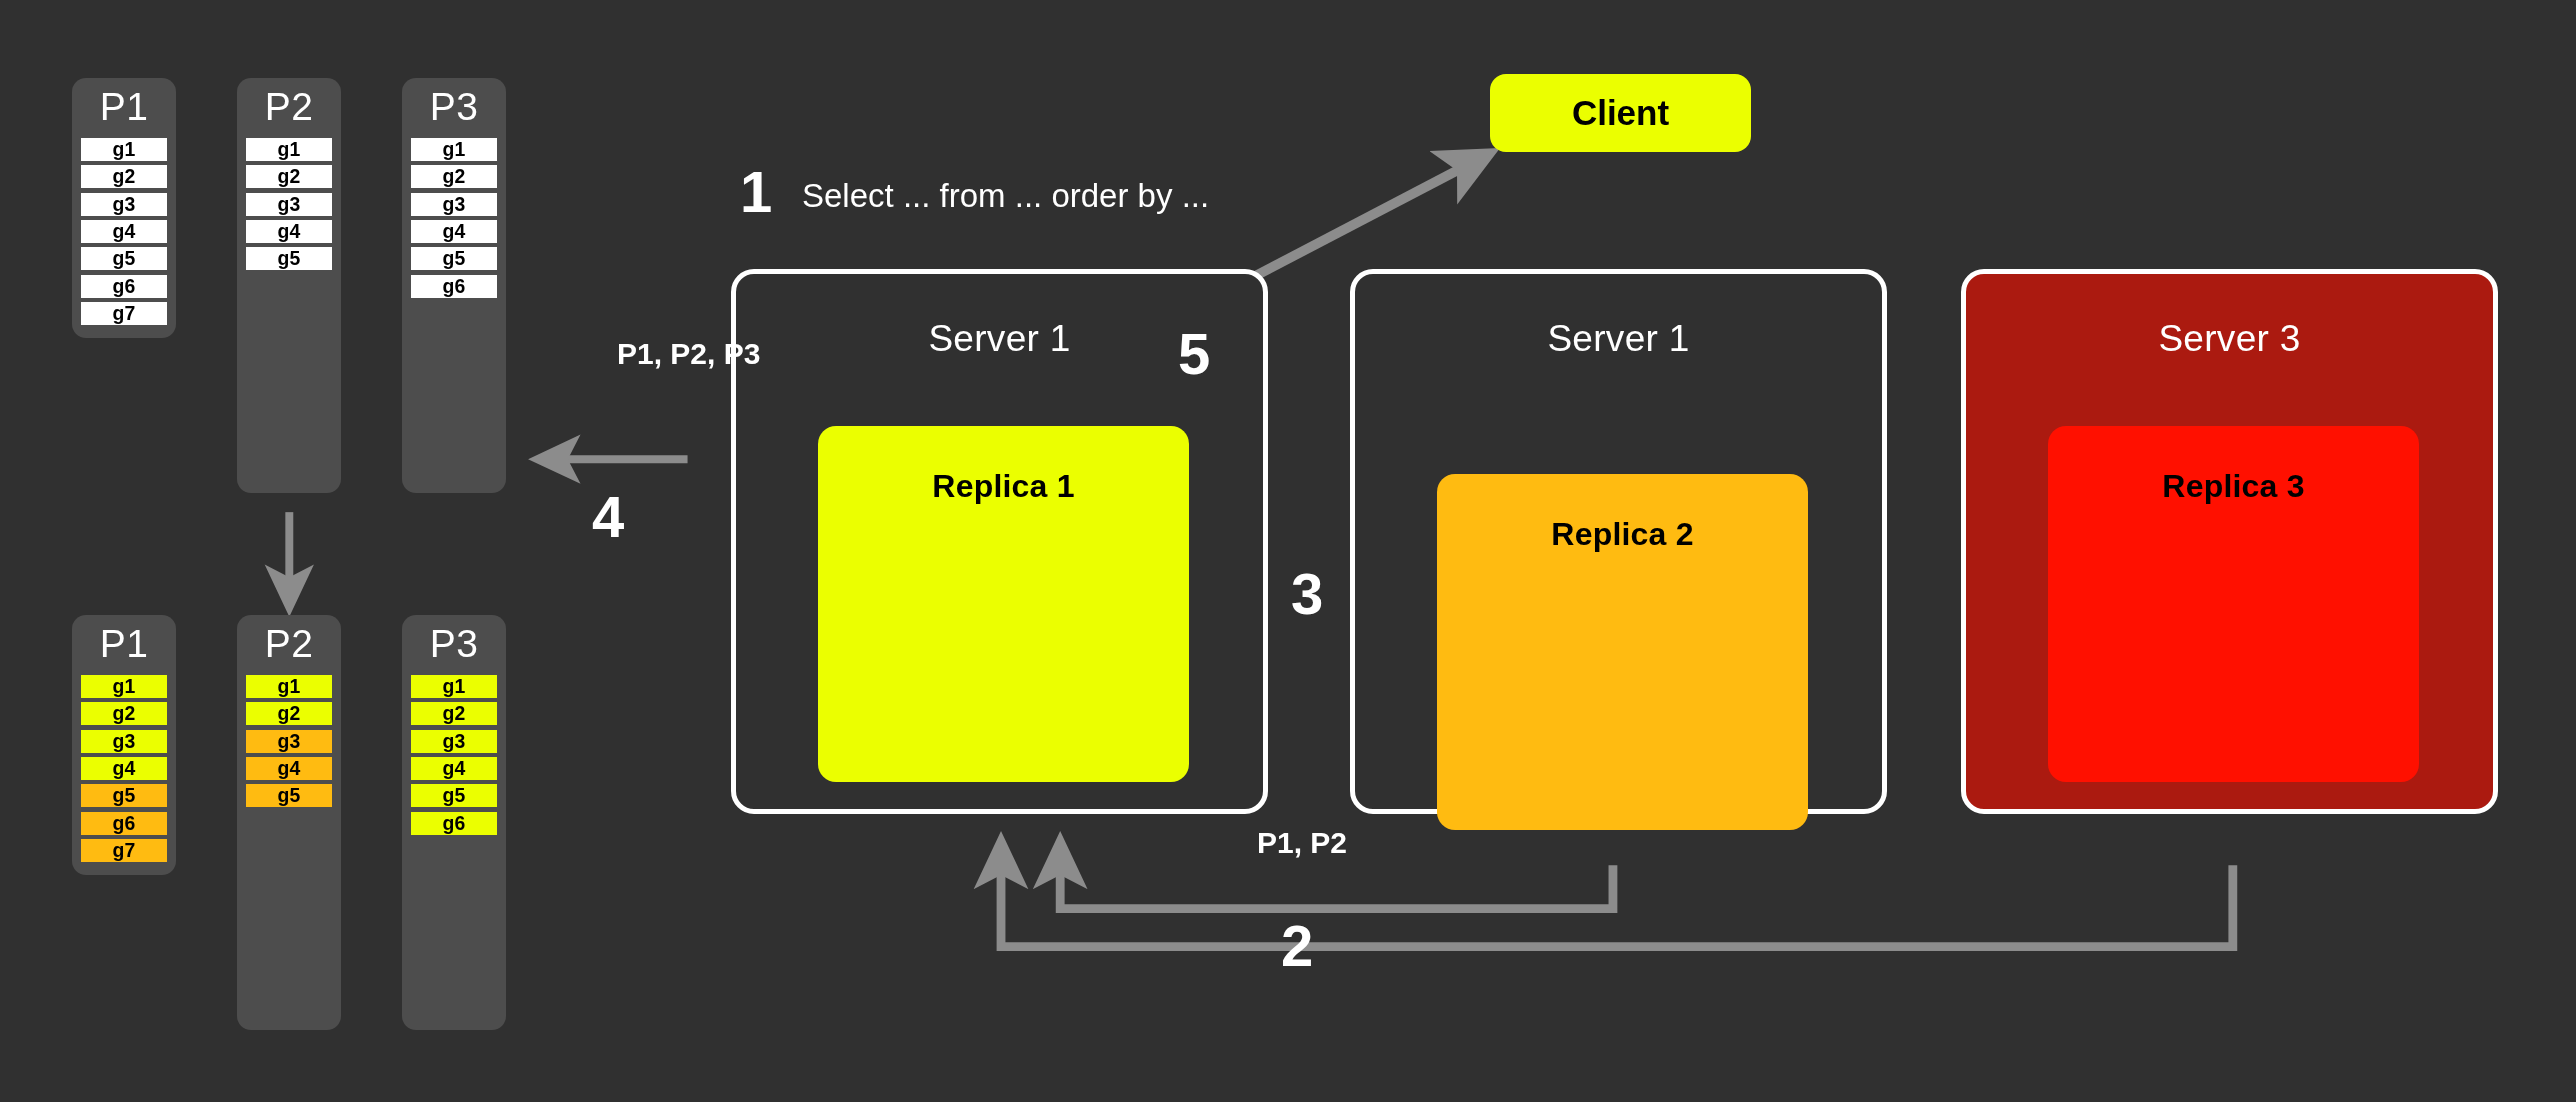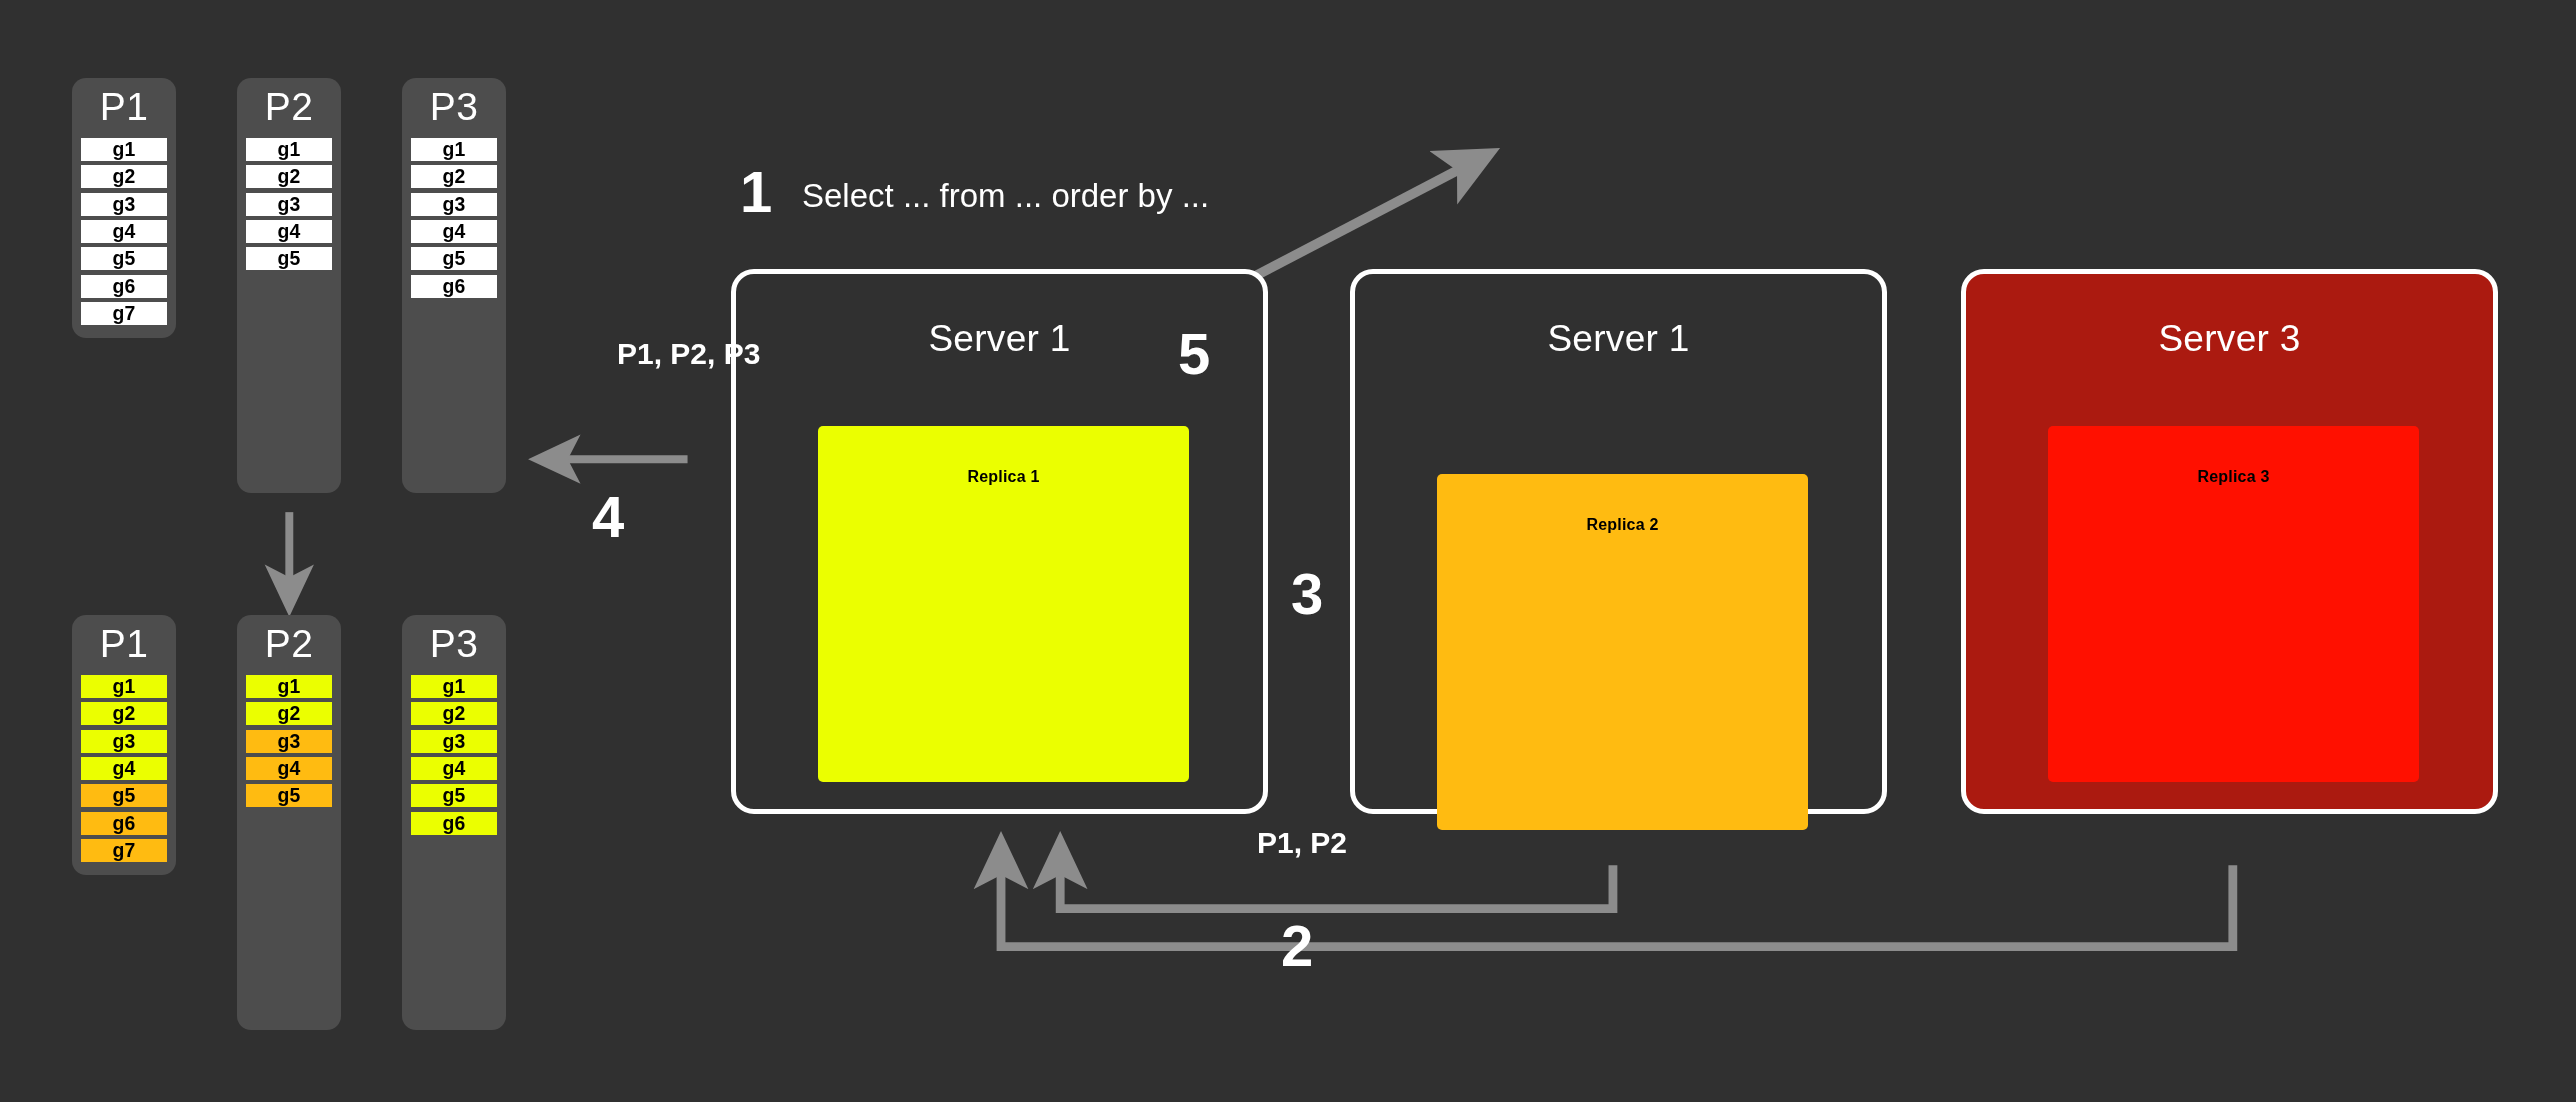--- a/index.html
+++ b/index.html
@@ -210,6 +210,9 @@
     <div class="gbox yellow">g6</div>
   </div>
 
+  <div id="client-box" style="left:1490px; top:74px; width:261px; height:78px; background:#ebff00;">
+    <span>Client</span>
+  </div>
 
   <div class="server" style="left:731px; top:269px; width:537px; height:545px; background:#303030;">
     <div class="server-title">Server 1</div>

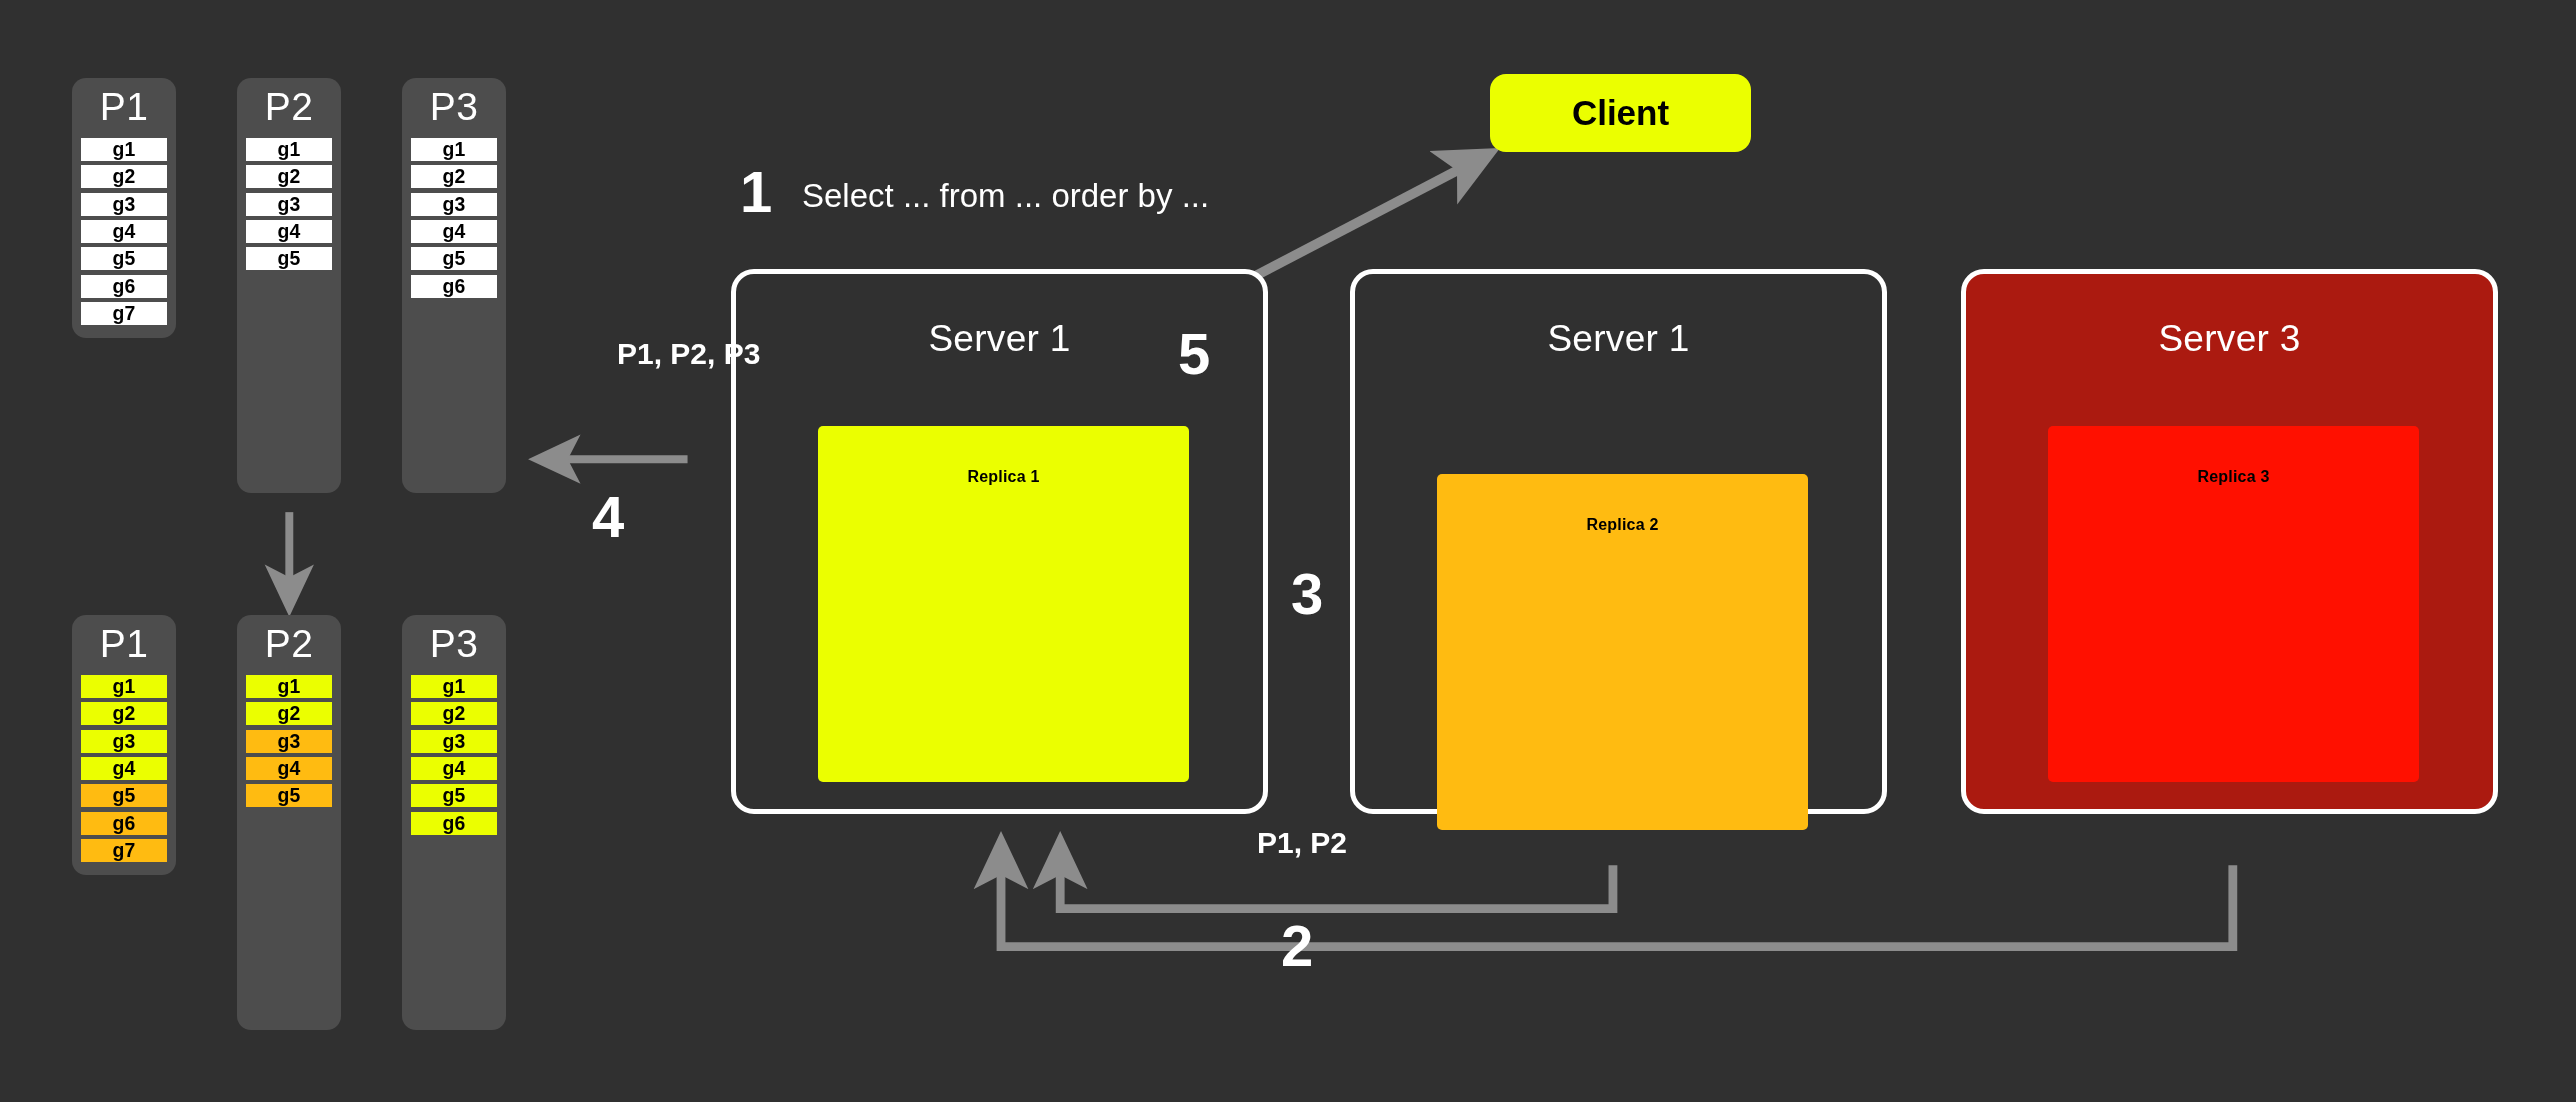--- a/index.html
+++ b/index.html
@@ -72,12 +72,12 @@
   }
   .replica {
     position: absolute;
-    border-radius: 5px;
+    border-radius: 18px;
     display: flex;
     align-items: flex-start;
     justify-content: center;
     color: #000000;
-    font-size: 16px;
+    font-size: 32px;
     font-weight: bold;
     letter-spacing: 0.2px;
   }

